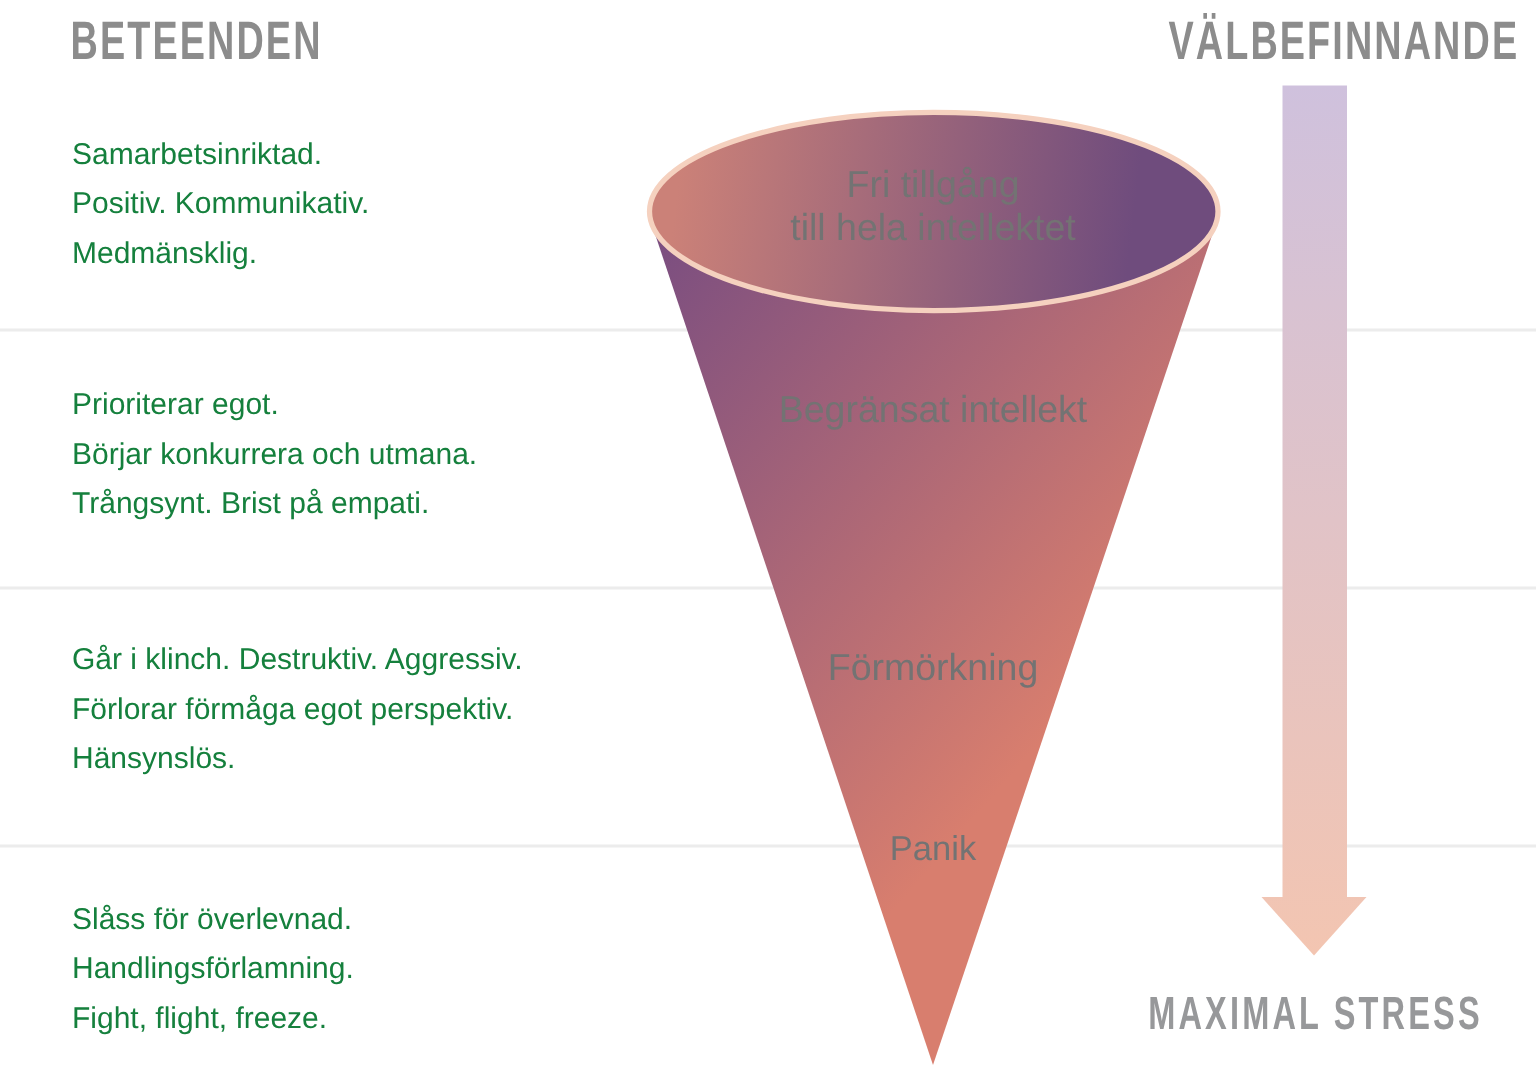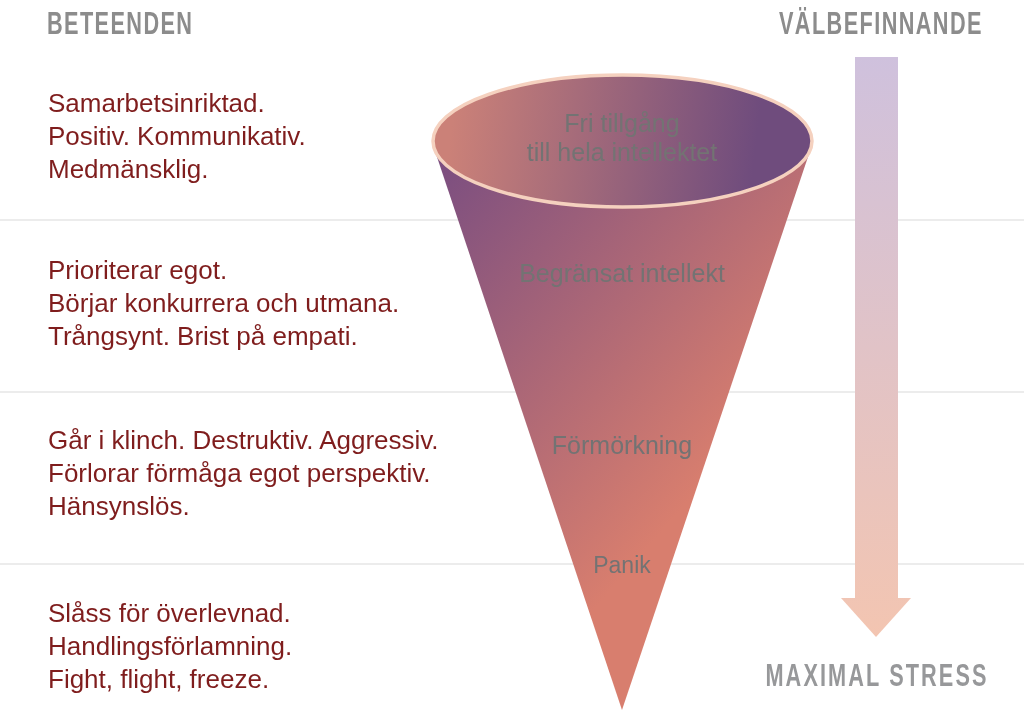--- a/index.html
+++ b/index.html
@@ -18,7 +18,7 @@
   .col-header{
     position:absolute;top:6px;
     color:#8c8c8c;
-    font-size:31px;font-weight:700;letter-spacing:2px;
+    font-size:36px;font-weight:700;letter-spacing:2px;
     white-space:nowrap;
   }
   .col-header .condense{

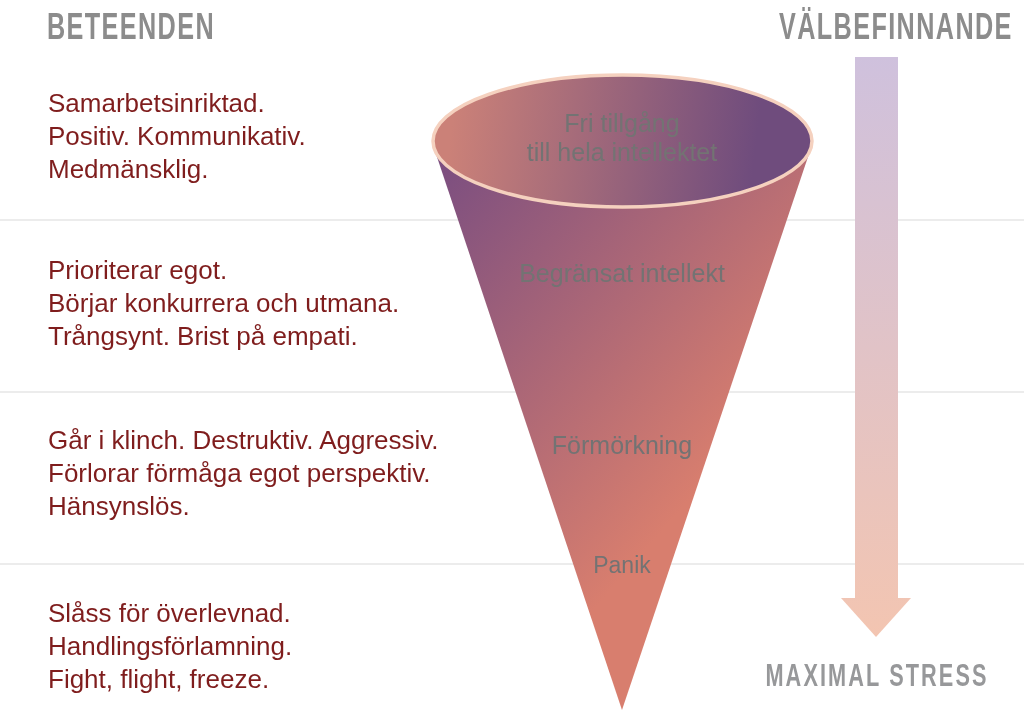--- a/index.html
+++ b/index.html
@@ -28,8 +28,8 @@
   }
   .behavior-block{
     position:absolute;left:48px;
-    color:#7f1d1d;
-    font-size:26px;line-height:33px;
+    color:#15803d;
+    font-size:20px;line-height:33px;
     white-space:nowrap;
   }
   .funnel-label{

